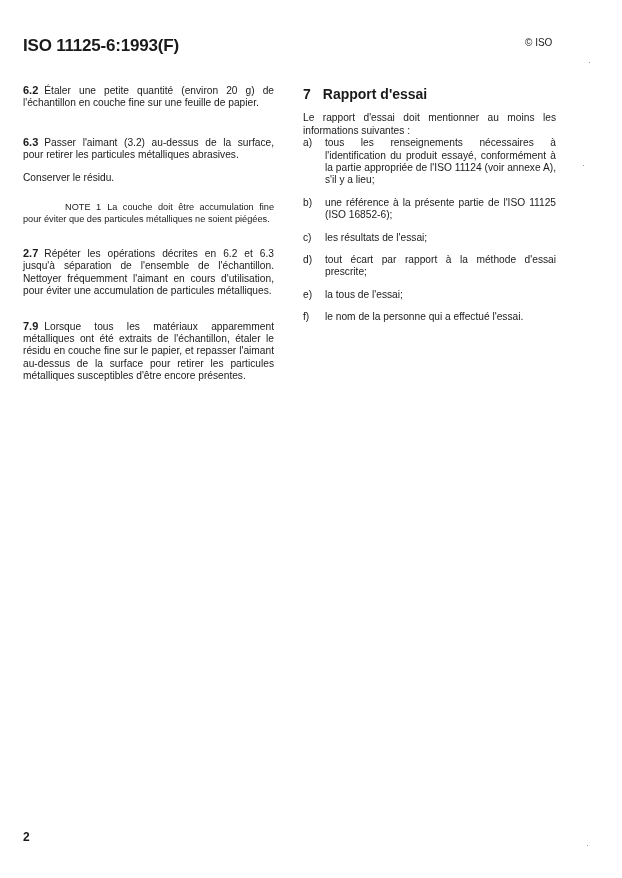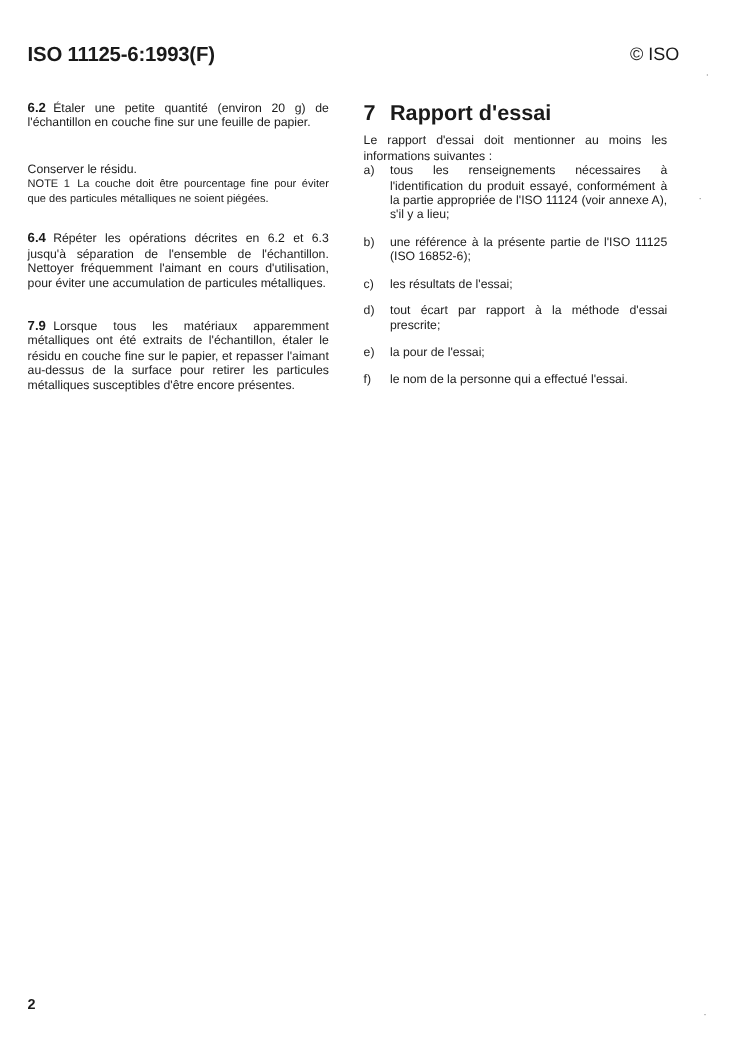--- a/index.html
+++ b/index.html
@@ -13,7 +13,7 @@
     }
     .hdr-right {
       position: absolute; left: 525px; top: 37px;
-      font-size: 15px;
+      font-size: 10px;
     }
     .col { position: absolute; font-size: 10.2px; line-height: 12.4px; }
     .col-left { left: 23px; top: 84px; width: 251px; }

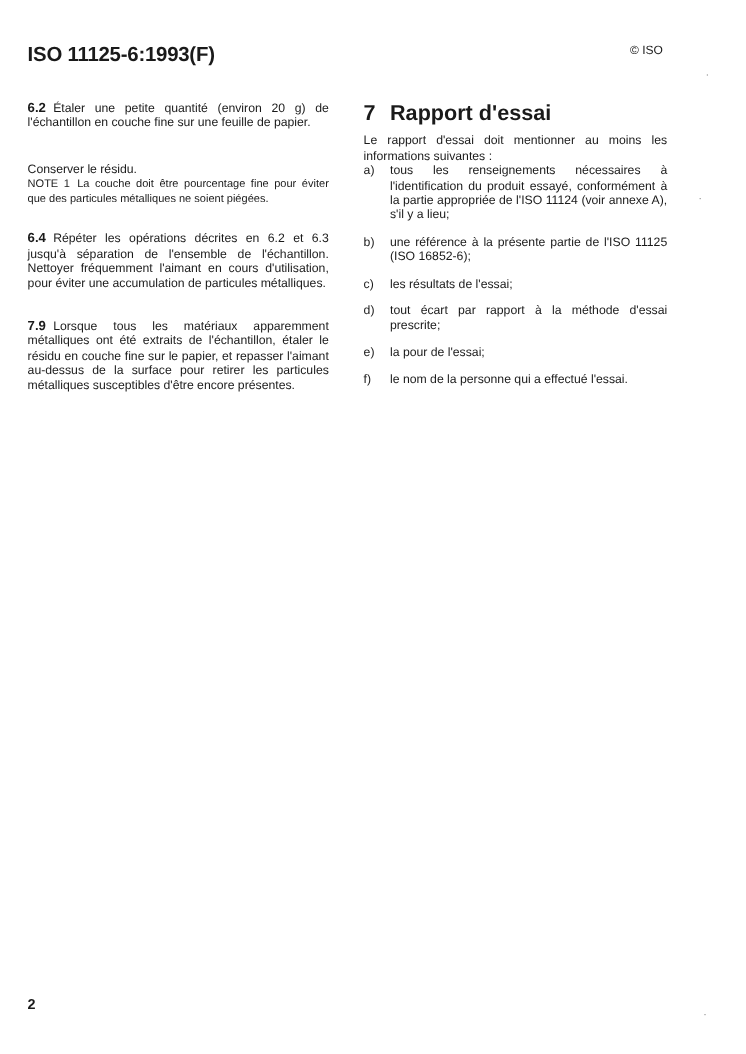--- a/index.html
+++ b/index.html
@@ -21,7 +21,7 @@
     p { margin: 0; text-align: justify; }
     .num { font-weight: bold; font-size: 11px; margin-right: 6px; }
     .note { font-size: 9.2px; line-height: 11.5px; }
-    .heading { font-size: 18px; font-weight: bold; margin: 0; }
+    .heading { font-size: 14px; font-weight: bold; margin: 0; }
     .heading .hnum { margin-right: 12px; }
     .li { display: flex; }
     .li .lbl { width: 22px; flex: none; }

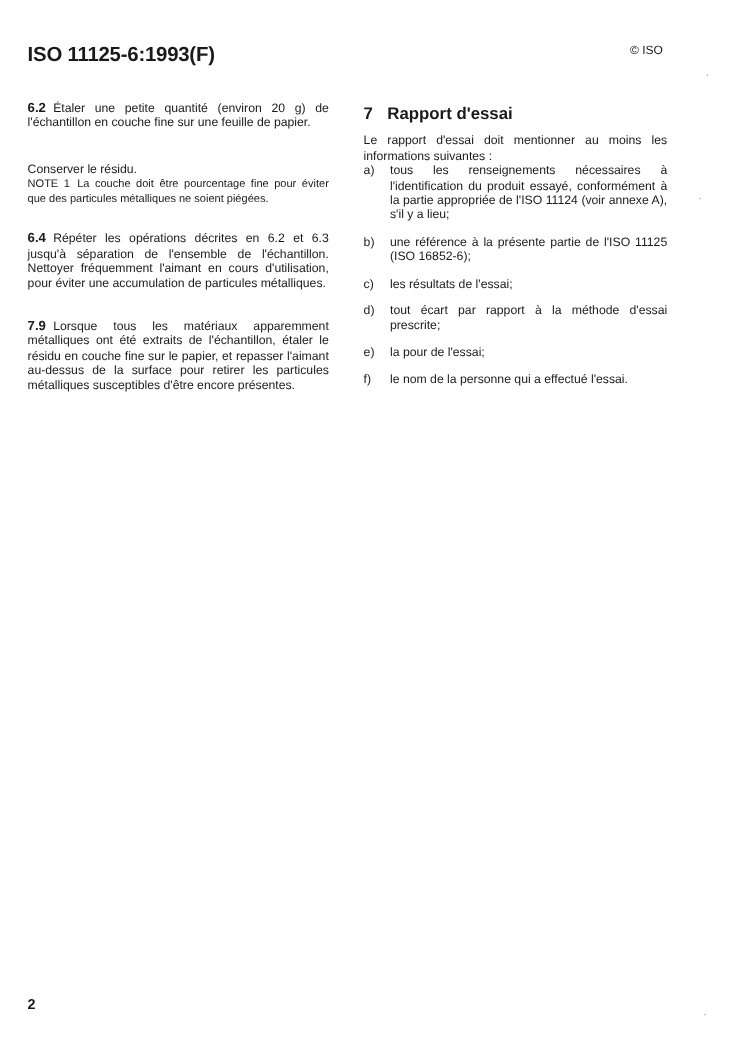--- a/index.html
+++ b/index.html
@@ -41,6 +41,9 @@
 <div class="col col-left">
   <p style="margin-bottom:26px;">
     <span class="num">6.2</span><span>Étaler une petite quantité (environ 20 g) de l'échantillon en couche fine sur une feuille de papier.</span>
+  </p>
+  <p style="margin-bottom:10px;">
+    <span class="num">6.3</span><span>Passer l'aimant (3.2) au-dessus de la surface, pour retirer les particules métalliques abrasives.</span>
   </p>
   <p style="margin-bottom:0;">Conserver le résidu.</p>
   <p class="note" style="margin-bottom:22px;">

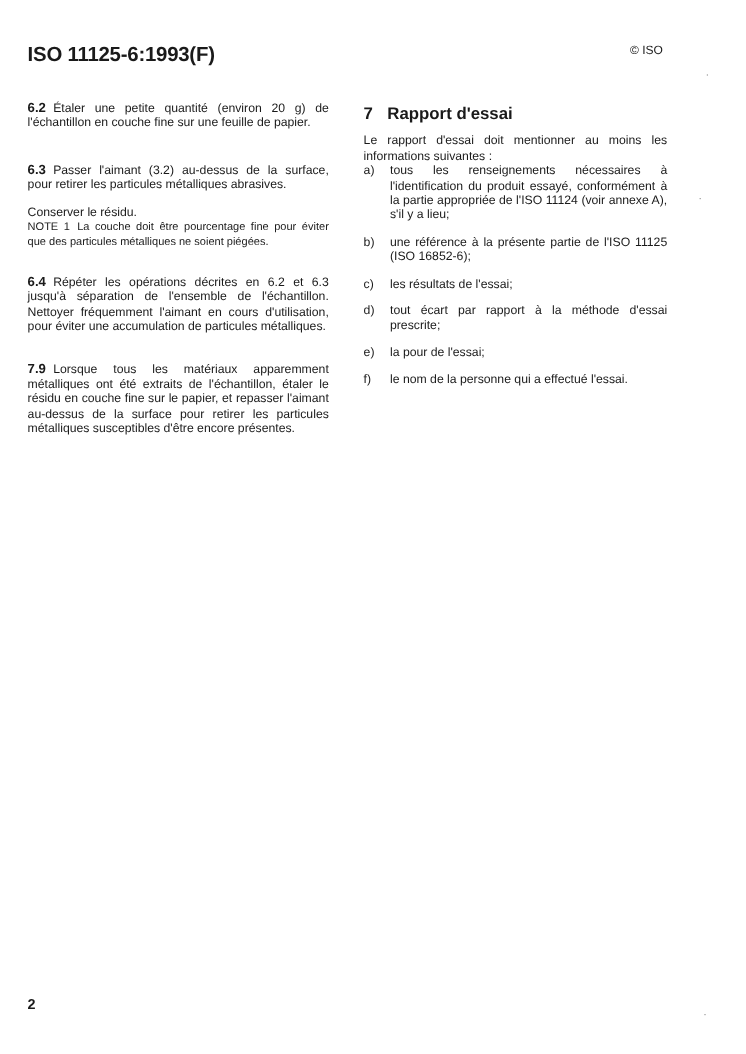--- a/index.html
+++ b/index.html
@@ -45,7 +45,7 @@
   <p style="margin-bottom:10px;">
     <span class="num">6.3</span><span>Passer l'aimant (3.2) au-dessus de la surface, pour retirer les particules métalliques abrasives.</span>
   </p>
-  <p style="margin-bottom:0;">Conserver le résidu.</p>
+  <p style="margin-bottom:18px;">Conserver le résidu.</p>
   <p class="note" style="margin-bottom:22px;">
     <span style="margin-right:6px;">NOTE 1</span><span>La couche doit être pourcentage fine pour éviter que des particules métalliques ne soient piégées.</span>
   </p>

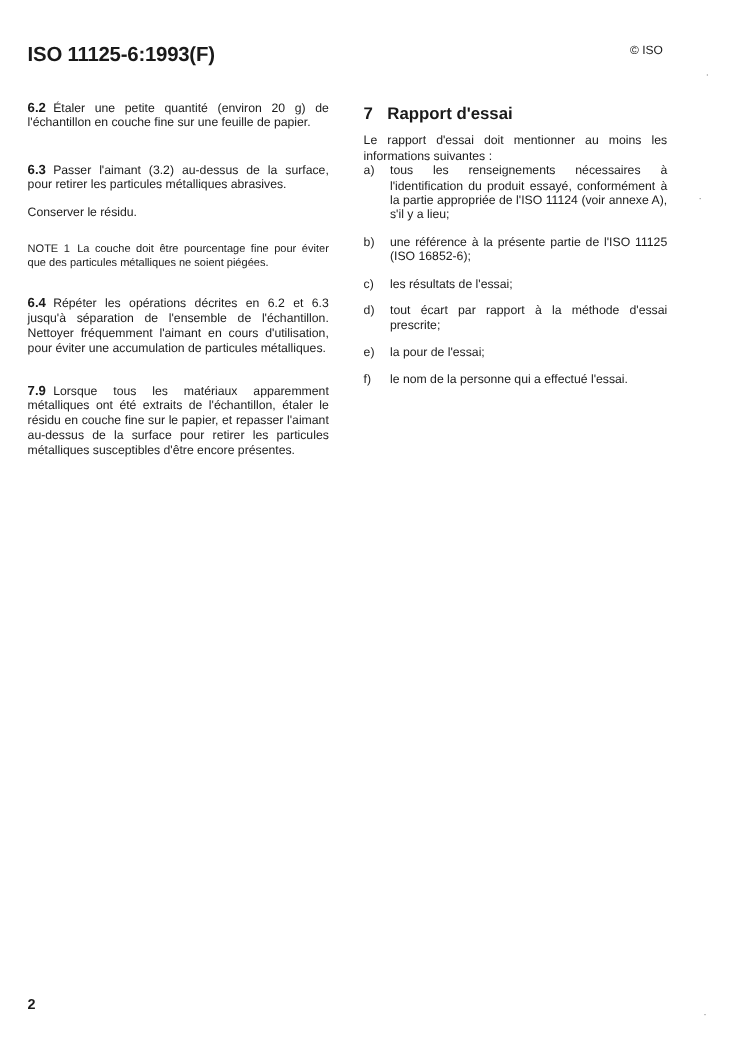--- a/index.html
+++ b/index.html
@@ -47,7 +47,7 @@
   </p>
   <p style="margin-bottom:18px;">Conserver le résidu.</p>
   <p class="note" style="margin-bottom:22px;">
-    <span style="margin-right:6px;">NOTE 1</span><span>La couche doit être pourcentage fine pour éviter que des particules métalliques ne soient piégées.</span>
+    <span style="margin-right:6px;margin-left:42px;">NOTE 1</span><span>La couche doit être pourcentage fine pour éviter que des particules métalliques ne soient piégées.</span>
   </p>
   <p style="margin-bottom:22px;">
     <span class="num">6.4</span><span>Répéter les opérations décrites en 6.2 et 6.3 jusqu'à séparation de l'ensemble de l'échantillon. Nettoyer fréquemment l'aimant en cours d'utilisation, pour éviter une accumulation de particules métalliques.</span>

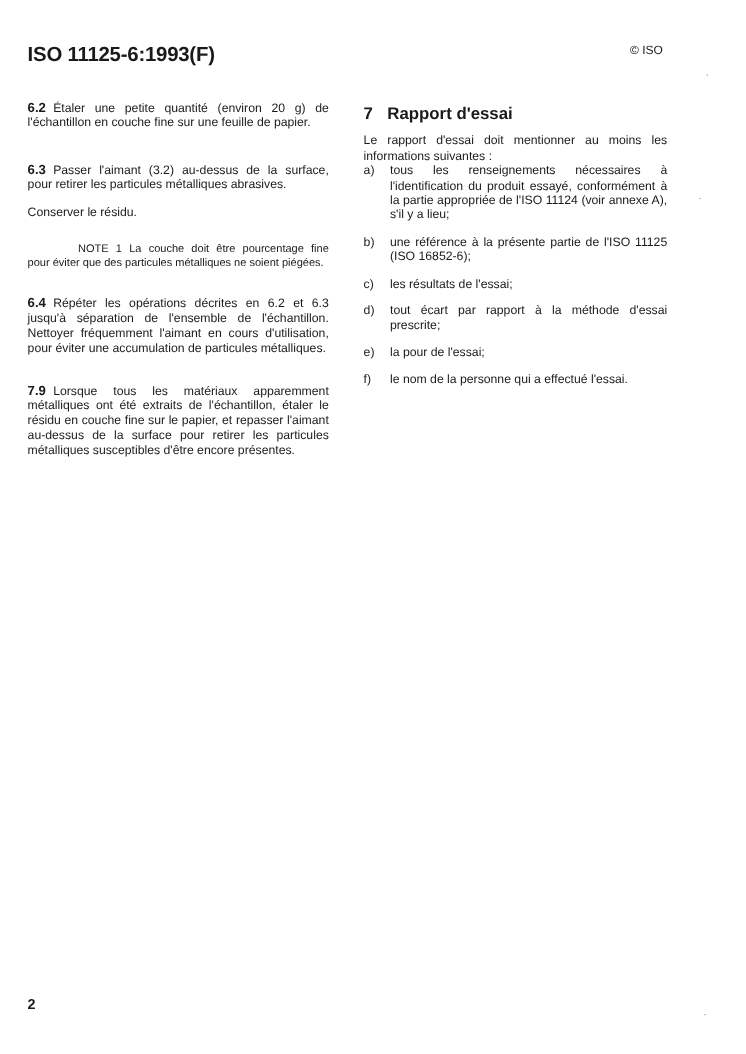--- a/index.html
+++ b/index.html
@@ -47,7 +47,7 @@
   </p>
   <p style="margin-bottom:18px;">Conserver le résidu.</p>
   <p class="note" style="margin-bottom:22px;">
-    <span style="margin-right:6px;margin-left:42px;">NOTE 1</span><span>La couche doit être pourcentage fine pour éviter que des particules métalliques ne soient piégées.</span>
+    <span style="margin-right:6px;margin-left:42px;">NOTE 1</span><span>La couche doit être accumulation fine pour éviter que des particules métalliques ne soient piégées.</span>
   </p>
   <p style="margin-bottom:22px;">
     <span class="num">6.4</span><span>Répéter les opérations décrites en 6.2 et 6.3 jusqu'à séparation de l'ensemble de l'échantillon. Nettoyer fréquemment l'aimant en cours d'utilisation, pour éviter une accumulation de particules métalliques.</span>

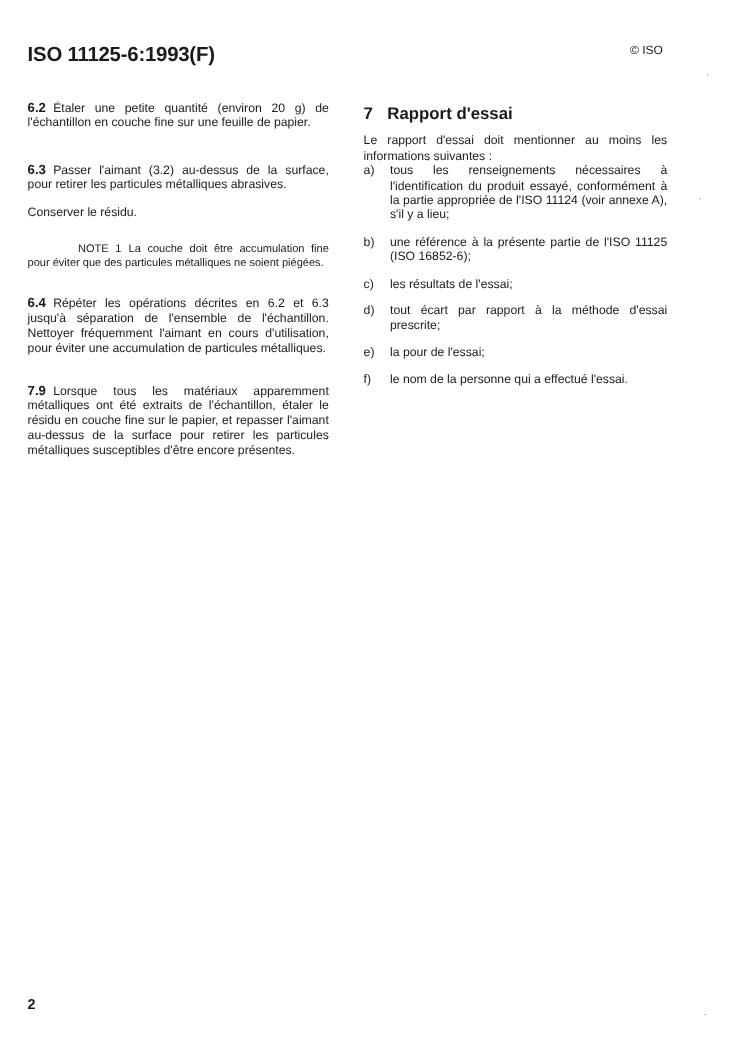--- a/index.html
+++ b/index.html
@@ -50,7 +50,7 @@
     <span style="margin-right:6px;margin-left:42px;">NOTE 1</span><span>La couche doit être accumulation fine pour éviter que des particules métalliques ne soient piégées.</span>
   </p>
   <p style="margin-bottom:22px;">
-    <span class="num">6.4</span><span>Répéter les opérations décrites en 6.2 et 6.3 jusqu'à séparation de l'ensemble de l'échantillon. Nettoyer fréquemment l'aimant en cours d'utilisation, pour éviter une accumulation de particules métalliques.</span>
+    <span class="num">2.7</span><span>Répéter les opérations décrites en 6.2 et 6.3 jusqu'à séparation de l'ensemble de l'échantillon. Nettoyer fréquemment l'aimant en cours d'utilisation, pour éviter une accumulation de particules métalliques.</span>
   </p>
   <p>
     <span class="num">7.9</span><span>Lorsque tous les matériaux apparemment métalliques ont été extraits de l'échantillon, étaler le résidu en couche fine sur le papier, et repasser l'aimant au-dessus de la surface pour retirer les particules métalliques susceptibles d'être encore présentes.</span>

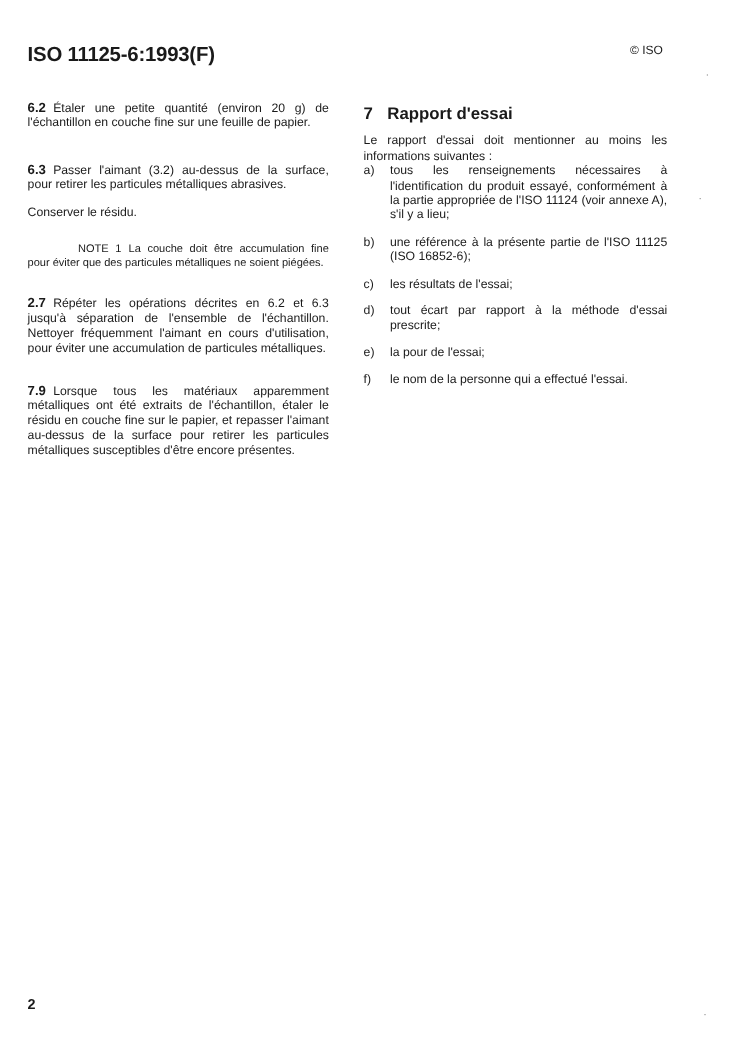--- a/index.html
+++ b/index.html
@@ -81,7 +81,7 @@
   </div>
   <div class="li" style="margin-bottom:10px;">
     <span class="lbl">e)</span>
-    <span class="txt">la pour de l'essai;</span>
+    <span class="txt">la tous de l'essai;</span>
   </div>
   <div class="li">
     <span class="lbl">f)</span>

